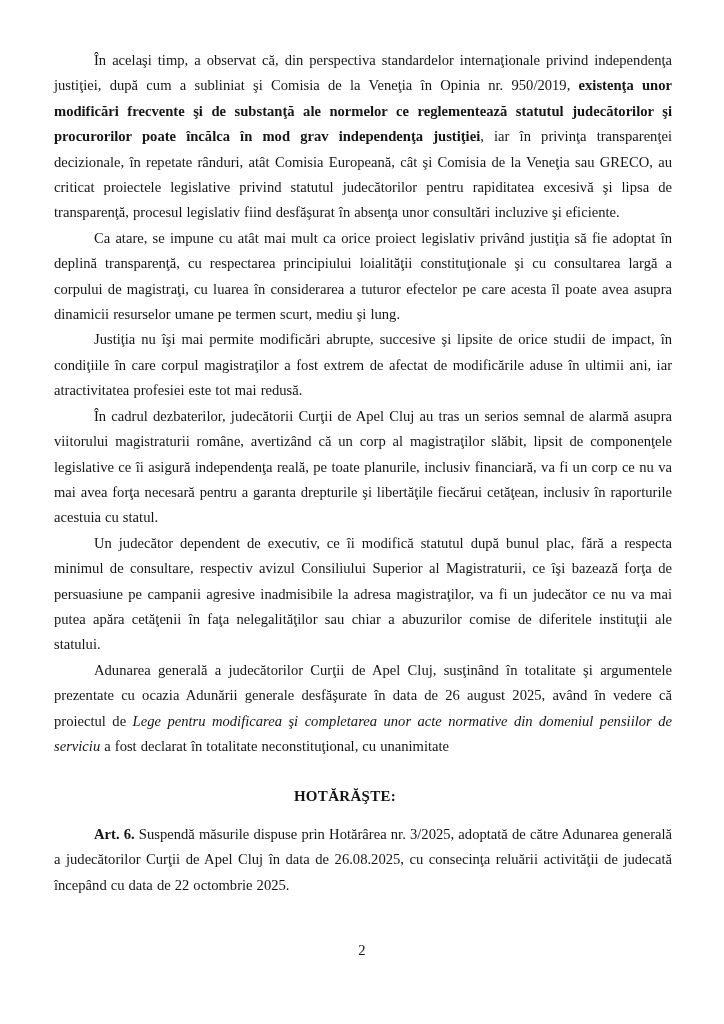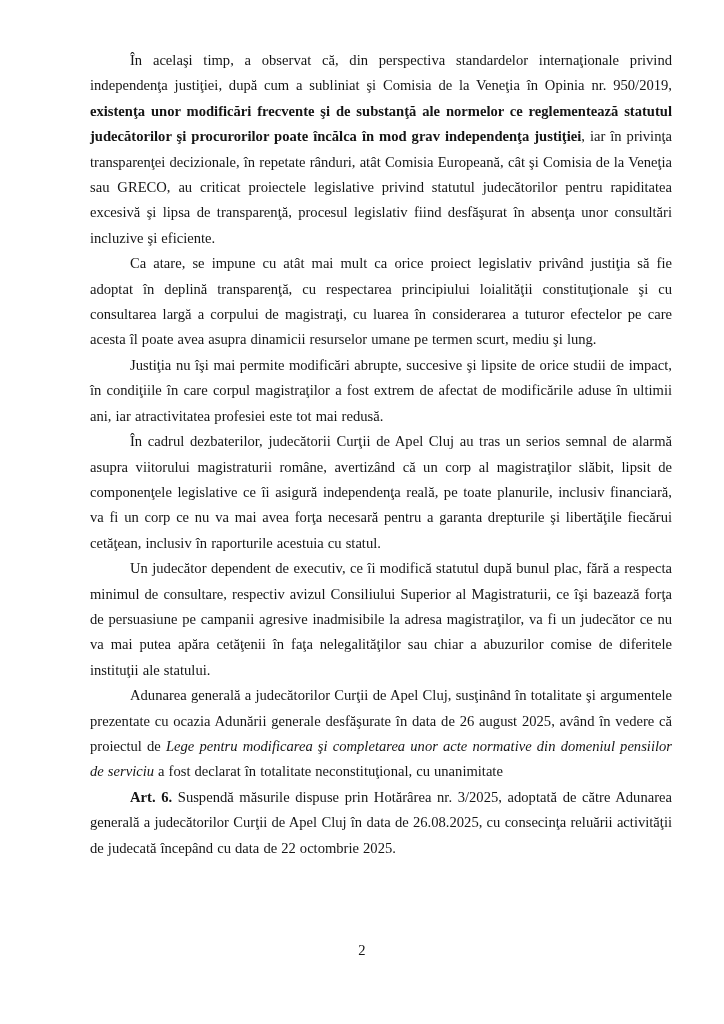--- a/index.html
+++ b/index.html
@@ -17,7 +17,7 @@
   .page {
     position: absolute;
     inset: 0;
-    padding: 48px 52px 0 90px;
+    padding: 48px 52px 0 54px;
   }
   .para {
     font-size: 14.6px;

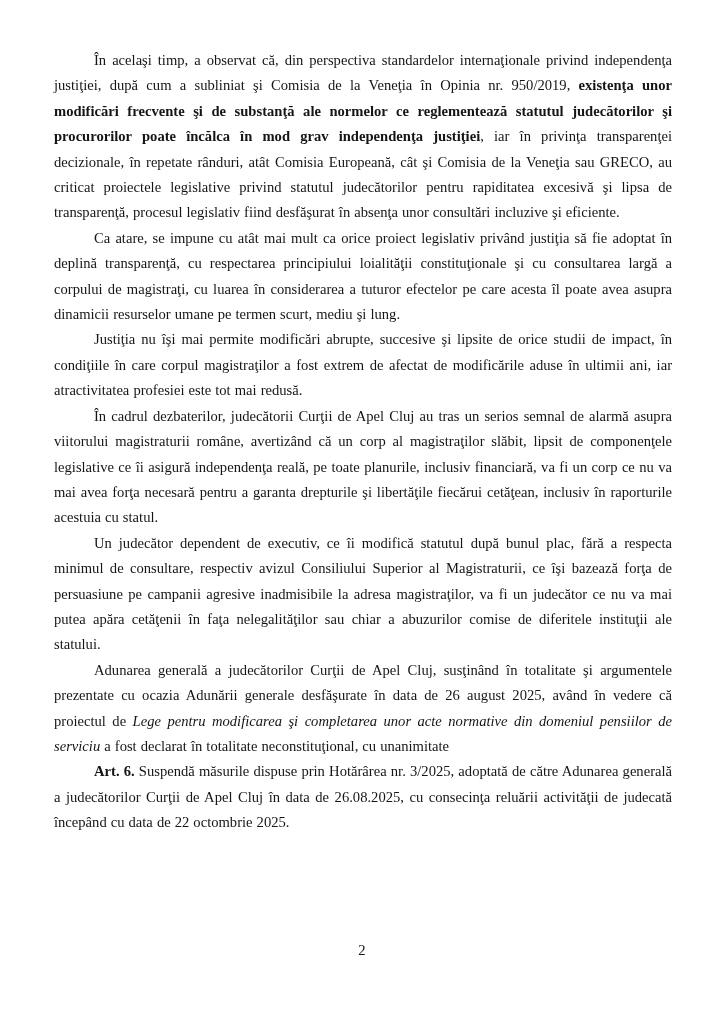--- a/index.html
+++ b/index.html
@@ -67,6 +67,7 @@
 
   <p class="para"><span>Adunarea generală a judecătorilor Curţii de Apel Cluj, susţinând în totalitate şi argumentele prezentate cu ocazia Adunării generale desfăşurate în data de 26 august 2025, având în vedere că proiectul de </span><span class="i">Lege pentru modificarea şi completarea unor acte normative din domeniul pensiilor de serviciu</span><span> a fost declarat în totalitate neconstituţional, cu unanimitate</span></p>
 
+  <p class="para heading">HOTĂRĂŞTE:</p>
 
   <p class="para"><span class="b">Art. 6.</span><span> Suspendă măsurile dispuse prin Hotărârea nr. 3/2025, adoptată de către Adunarea generală a judecătorilor Curţii de Apel Cluj în data de 26.08.2025, cu consecinţa reluării activităţii de judecată începând cu data de 22 octombrie 2025.</span></p>
 

